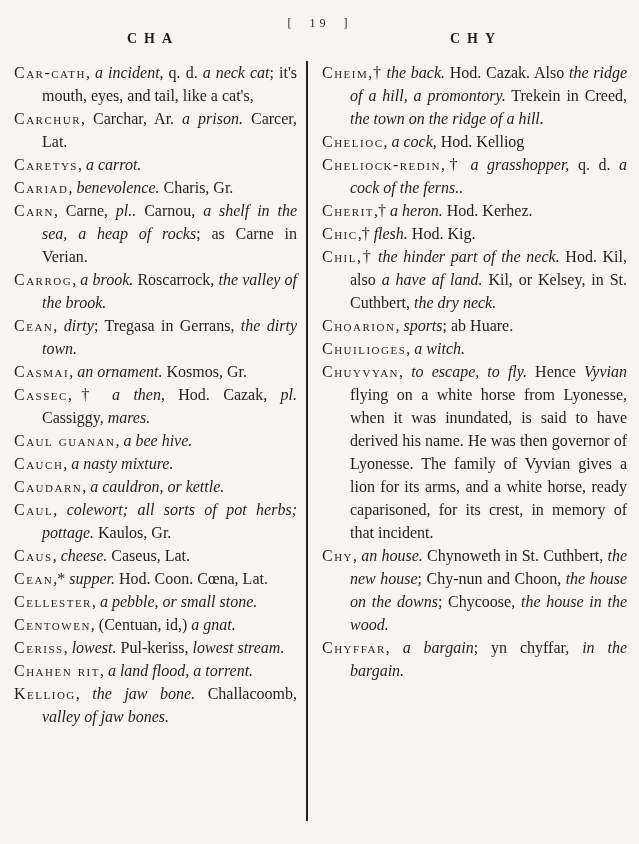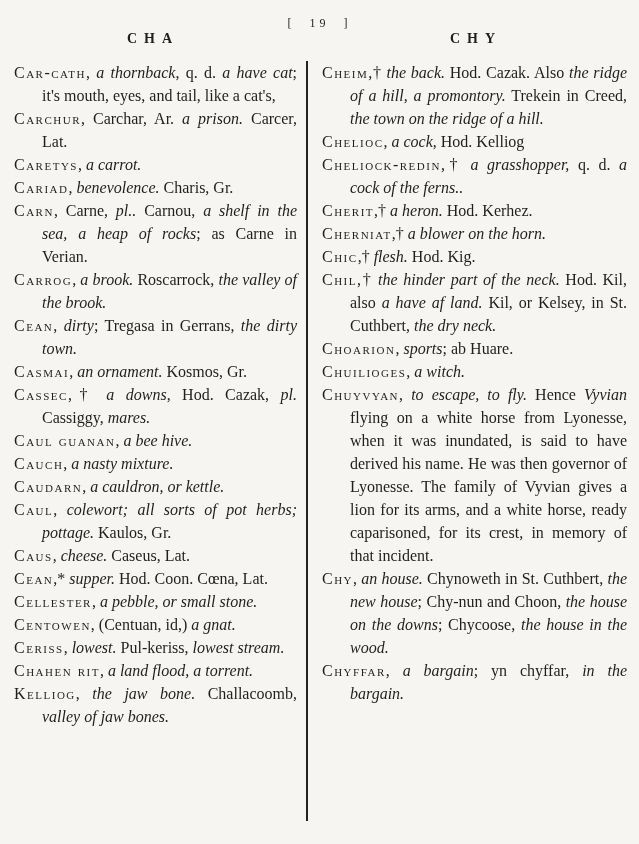--- a/index.html
+++ b/index.html
@@ -75,7 +75,7 @@
   </div>
   <div class="columns">
     <div class="col col-left" id="col-left">
-        <div class="entry"><span class="seg-hw">Car-cath</span><span class="seg-ro">, </span><span class="seg-it">a thornback</span><span class="seg-ro">, q. d. </span><span class="seg-it">a have cat</span><span class="seg-ro">; it's mouth, eyes, and tail, like a cat's,</span></div>
+        <div class="entry"><span class="seg-hw">Car-cath</span><span class="seg-ro">, </span><span class="seg-it">a incident</span><span class="seg-ro">, q. d. </span><span class="seg-it">a have cat</span><span class="seg-ro">; it's mouth, eyes, and tail, like a cat's,</span></div>
         <div class="entry"><span class="seg-hw">Carchur</span><span class="seg-ro">, Carchar, Ar. </span><span class="seg-it">a prison.</span><span class="seg-ro"> Carcer, Lat.</span></div>
         <div class="entry"><span class="seg-hw">Caretys</span><span class="seg-ro">, </span><span class="seg-it">a carrot.</span></div>
         <div class="entry"><span class="seg-hw">Cariad</span><span class="seg-ro">, </span><span class="seg-it">benevolence.</span><span class="seg-ro"> Charis, Gr.</span></div>

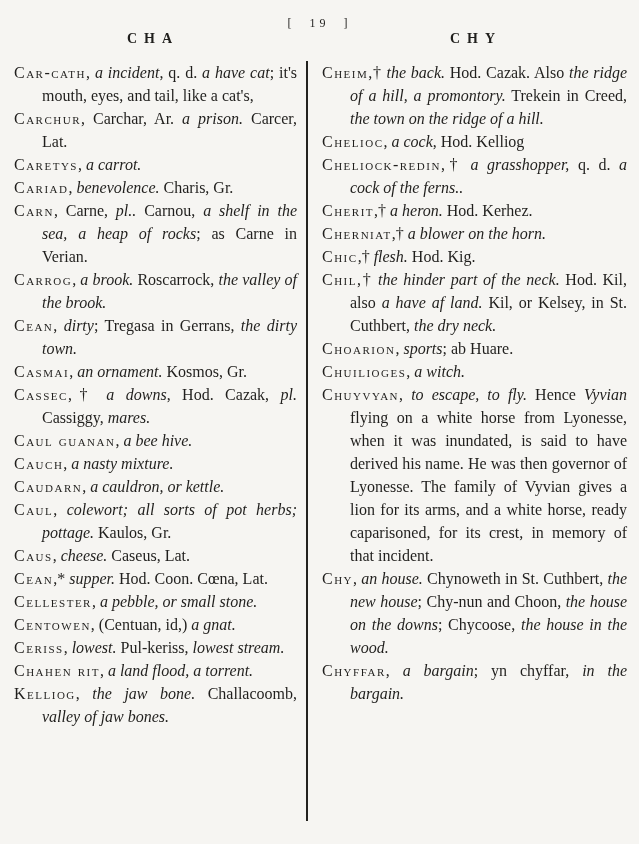--- a/index.html
+++ b/index.html
@@ -75,7 +75,7 @@
   </div>
   <div class="columns">
     <div class="col col-left" id="col-left">
-        <div class="entry"><span class="seg-hw">Car-cath</span><span class="seg-ro">, </span><span class="seg-it">a incident</span><span class="seg-ro">, q. d. </span><span class="seg-it">a have cat</span><span class="seg-ro">; it's mouth, eyes, and tail, like a cat's,</span></div>
+        <div class="entry"><span class="seg-hw">Car-cath</span><span class="seg-ro">, </span><span class="seg-it">a incident</span><span class="seg-ro">, q. d. </span><span class="seg-it">a neck cat</span><span class="seg-ro">; it's mouth, eyes, and tail, like a cat's,</span></div>
         <div class="entry"><span class="seg-hw">Carchur</span><span class="seg-ro">, Carchar, Ar. </span><span class="seg-it">a prison.</span><span class="seg-ro"> Carcer, Lat.</span></div>
         <div class="entry"><span class="seg-hw">Caretys</span><span class="seg-ro">, </span><span class="seg-it">a carrot.</span></div>
         <div class="entry"><span class="seg-hw">Cariad</span><span class="seg-ro">, </span><span class="seg-it">benevolence.</span><span class="seg-ro"> Charis, Gr.</span></div>

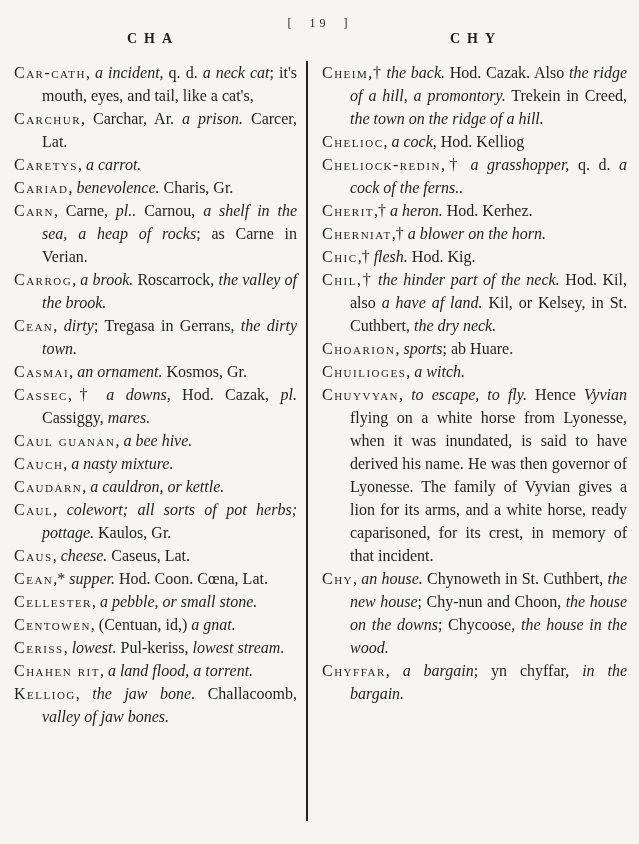--- a/index.html
+++ b/index.html
@@ -102,7 +102,6 @@
         <div class="entry"><span class="seg-hw">Chelioc</span><span class="seg-ro">, </span><span class="seg-it">a cock</span><span class="seg-ro">, Hod. Kelliog</span></div>
         <div class="entry"><span class="seg-hw">Cheliock-redin</span><span class="seg-ro">,† </span><span class="seg-it">a grasshopper,</span><span class="seg-ro"> q. d. </span><span class="seg-it">a cock of the ferns..</span></div>
         <div class="entry"><span class="seg-hw">Cherit</span><span class="seg-ro">,† </span><span class="seg-it">a heron.</span><span class="seg-ro"> Hod. Kerhez.</span></div>
-        <div class="entry"><span class="seg-hw">Cherniat</span><span class="seg-ro">,† </span><span class="seg-it">a blower on the horn.</span></div>
         <div class="entry"><span class="seg-hw">Chic</span><span class="seg-ro">,† </span><span class="seg-it">flesh.</span><span class="seg-ro"> Hod. Kig.</span></div>
         <div class="entry"><span class="seg-hw">Chil</span><span class="seg-ro">,† </span><span class="seg-it">the hinder part of the neck.</span><span class="seg-ro"> Hod. Kil, also </span><span class="seg-it">a have af land.</span><span class="seg-ro"> Kil, or Kelsey, in St. Cuthbert, </span><span class="seg-it">the dry neck.</span></div>
         <div class="entry"><span class="seg-hw">Choarion</span><span class="seg-ro">, </span><span class="seg-it">sports</span><span class="seg-ro">; ab Huare.</span></div>

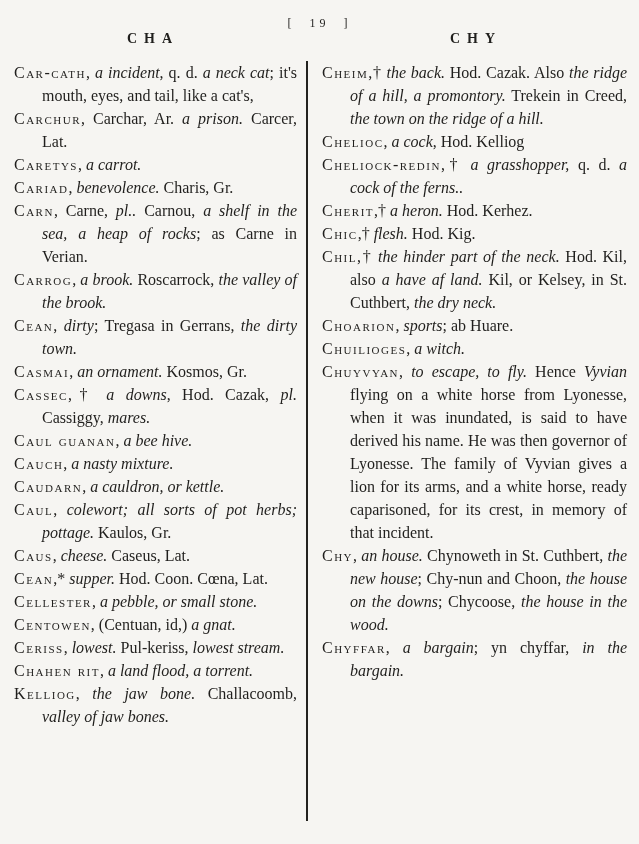--- a/index.html
+++ b/index.html
@@ -83,7 +83,7 @@
         <div class="entry"><span class="seg-hw">Carrog</span><span class="seg-ro">, </span><span class="seg-it">a brook.</span><span class="seg-ro"> Roscarrock, </span><span class="seg-it">the valley of the brook.</span></div>
         <div class="entry"><span class="seg-hw">Cean</span><span class="seg-ro">, </span><span class="seg-it">dirty</span><span class="seg-ro">; Tregasa in Gerrans, </span><span class="seg-it">the dirty town.</span></div>
         <div class="entry"><span class="seg-hw">Casmai</span><span class="seg-ro">, </span><span class="seg-it">an ornament.</span><span class="seg-ro"> Kosmos, Gr.</span></div>
-        <div class="entry"><span class="seg-hw">Cassec</span><span class="seg-ro">,† </span><span class="seg-it">a downs</span><span class="seg-ro">, Hod. Cazak, </span><span class="seg-it">pl.</span><span class="seg-ro"> Cassiggy, </span><span class="seg-it">mares.</span></div>
+        <div class="entry"><span class="seg-hw">Cassec</span><span class="seg-ro">,† </span><span class="seg-it">a then</span><span class="seg-ro">, Hod. Cazak, </span><span class="seg-it">pl.</span><span class="seg-ro"> Cassiggy, </span><span class="seg-it">mares.</span></div>
         <div class="entry"><span class="seg-hw">Caul guanan</span><span class="seg-ro">, </span><span class="seg-it">a bee hive.</span></div>
         <div class="entry"><span class="seg-hw">Cauch</span><span class="seg-ro">, </span><span class="seg-it">a nasty mixture.</span></div>
         <div class="entry"><span class="seg-hw">Caudarn</span><span class="seg-ro">, </span><span class="seg-it">a cauldron, or kettle.</span></div>

